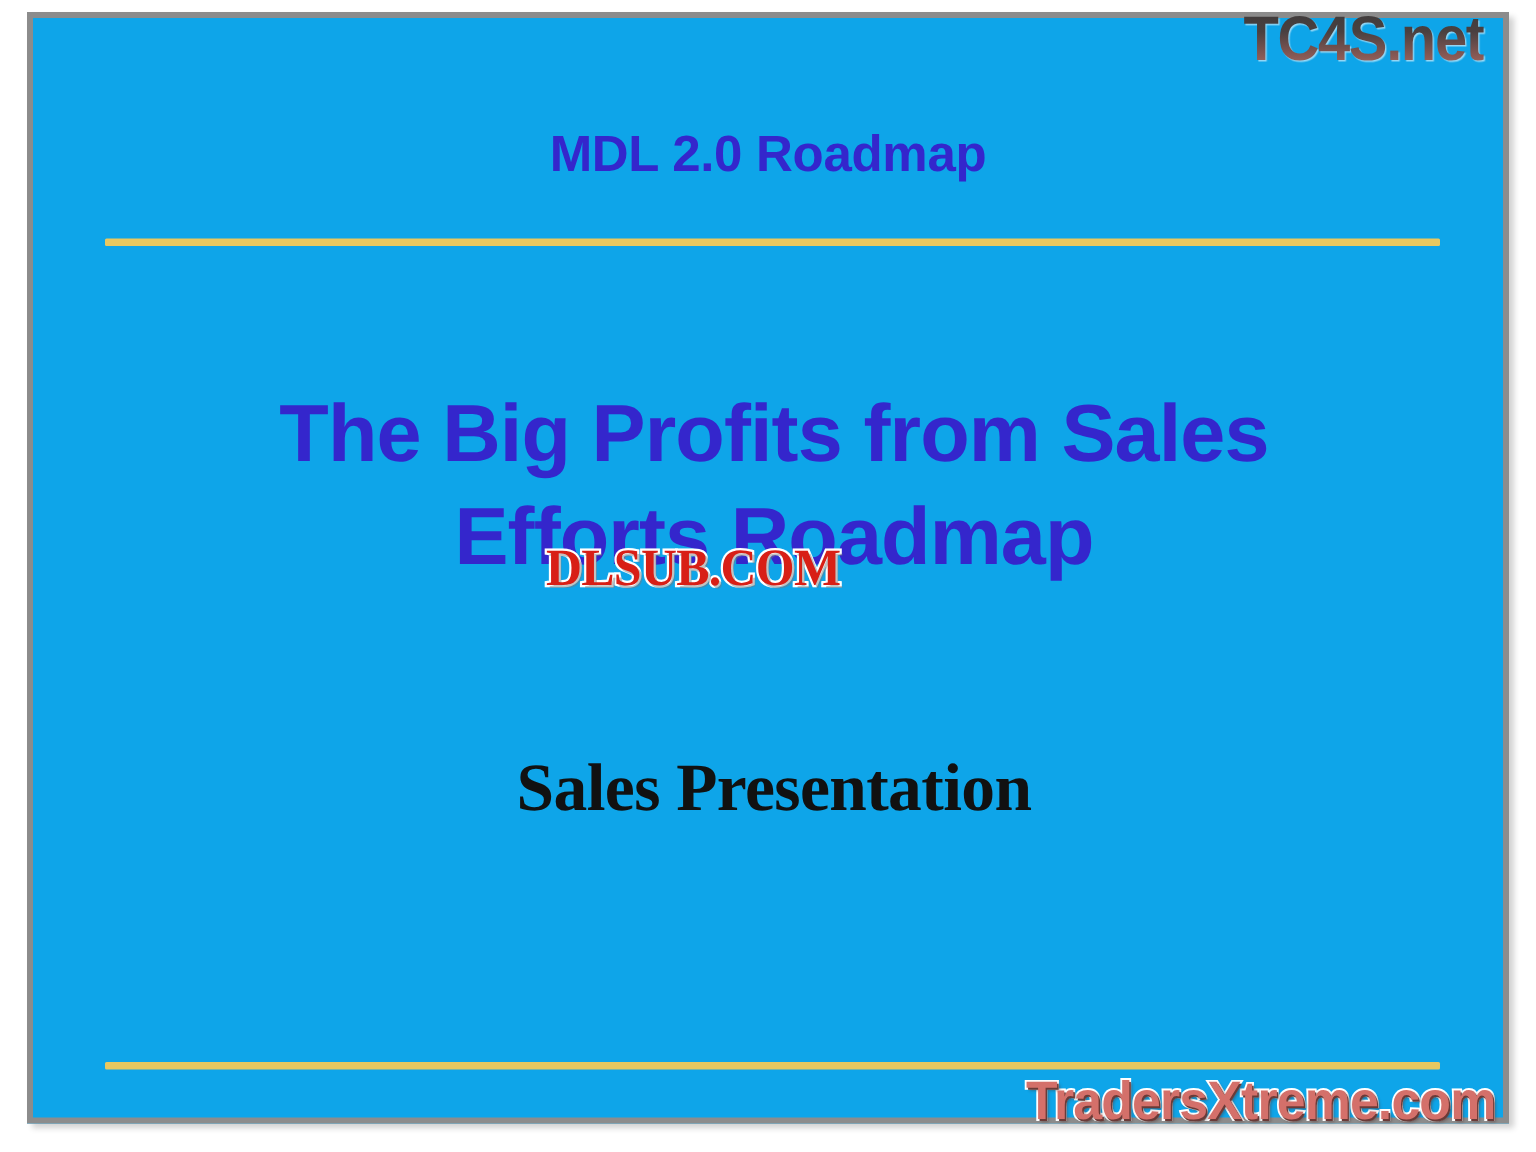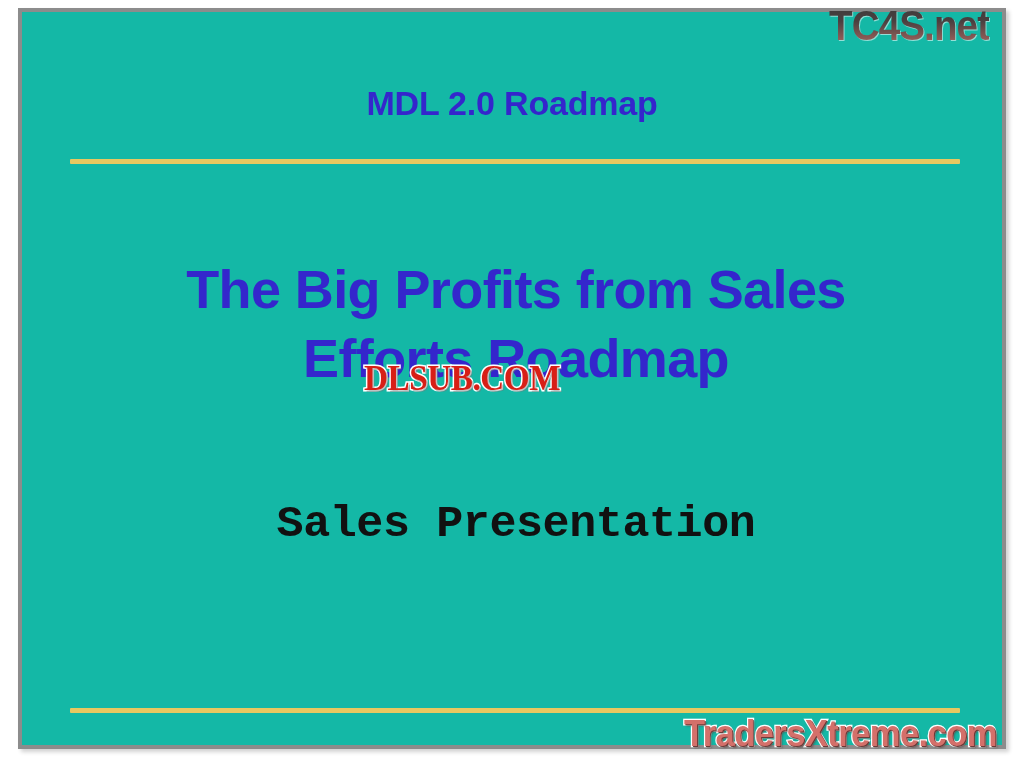--- a/index.html
+++ b/index.html
@@ -26,7 +26,7 @@
     top: 8px;
     width: 988px;
     height: 741px;
-    background: #14b8a6;
+    background: #0ea5e9;
     border: 4px solid #8c8c8c;
     box-sizing: border-box;
     box-shadow: 3px 3px 4px rgba(0,0,0,0.18);

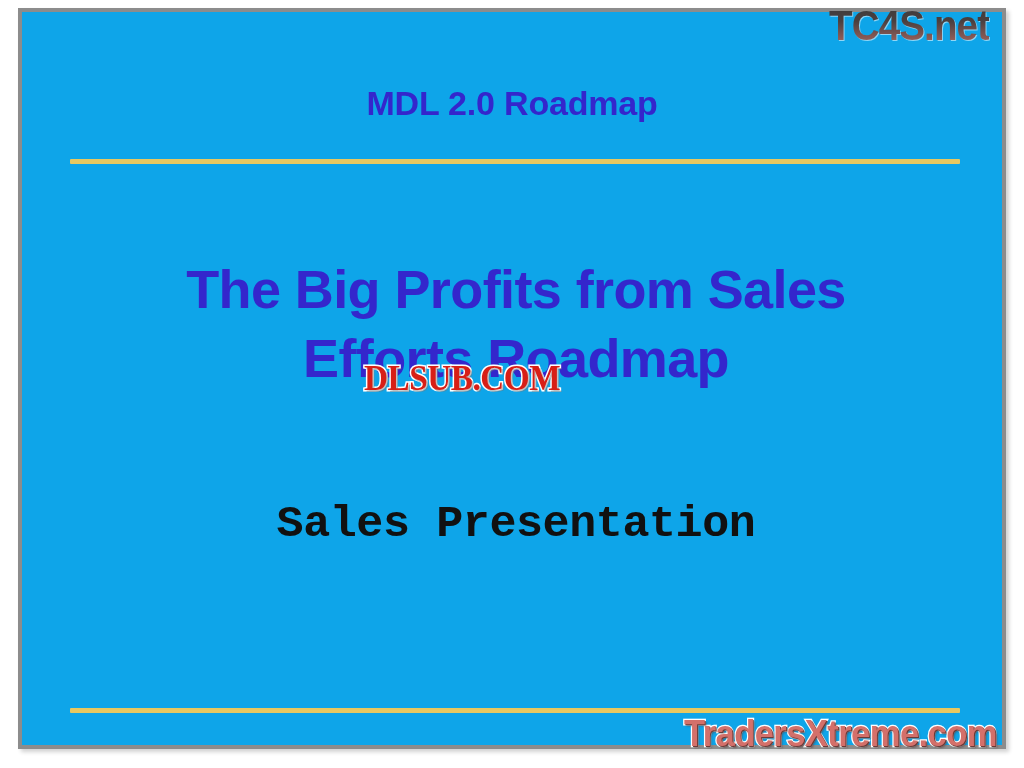--- a/index.html
+++ b/index.html
@@ -85,7 +85,7 @@
     font-size: 45px;
     font-weight: bold;
     letter-spacing: -0.4px;
-    font-family: Liberation Mono, monospace;
+    font-family: Liberation Serif, serif;
   }
 
   

